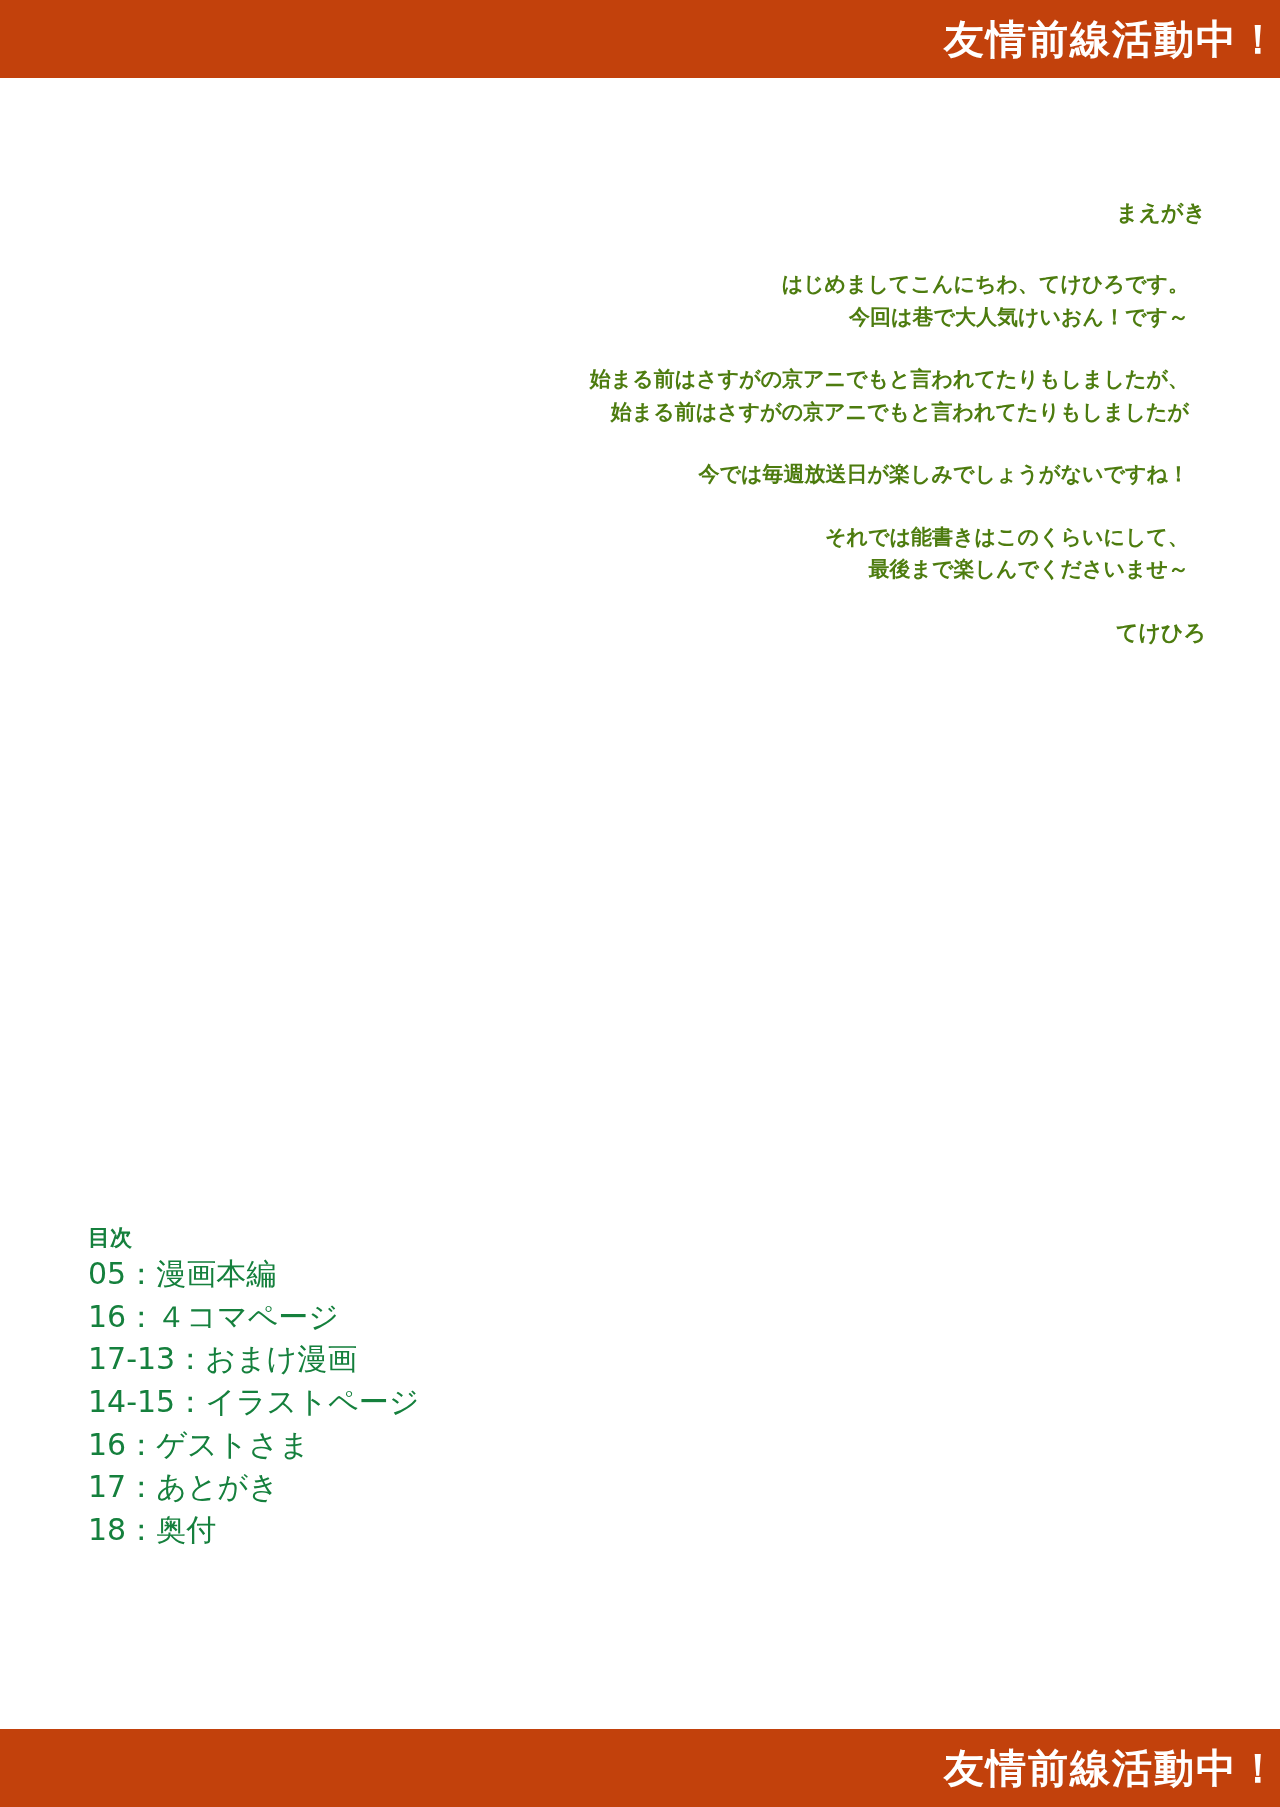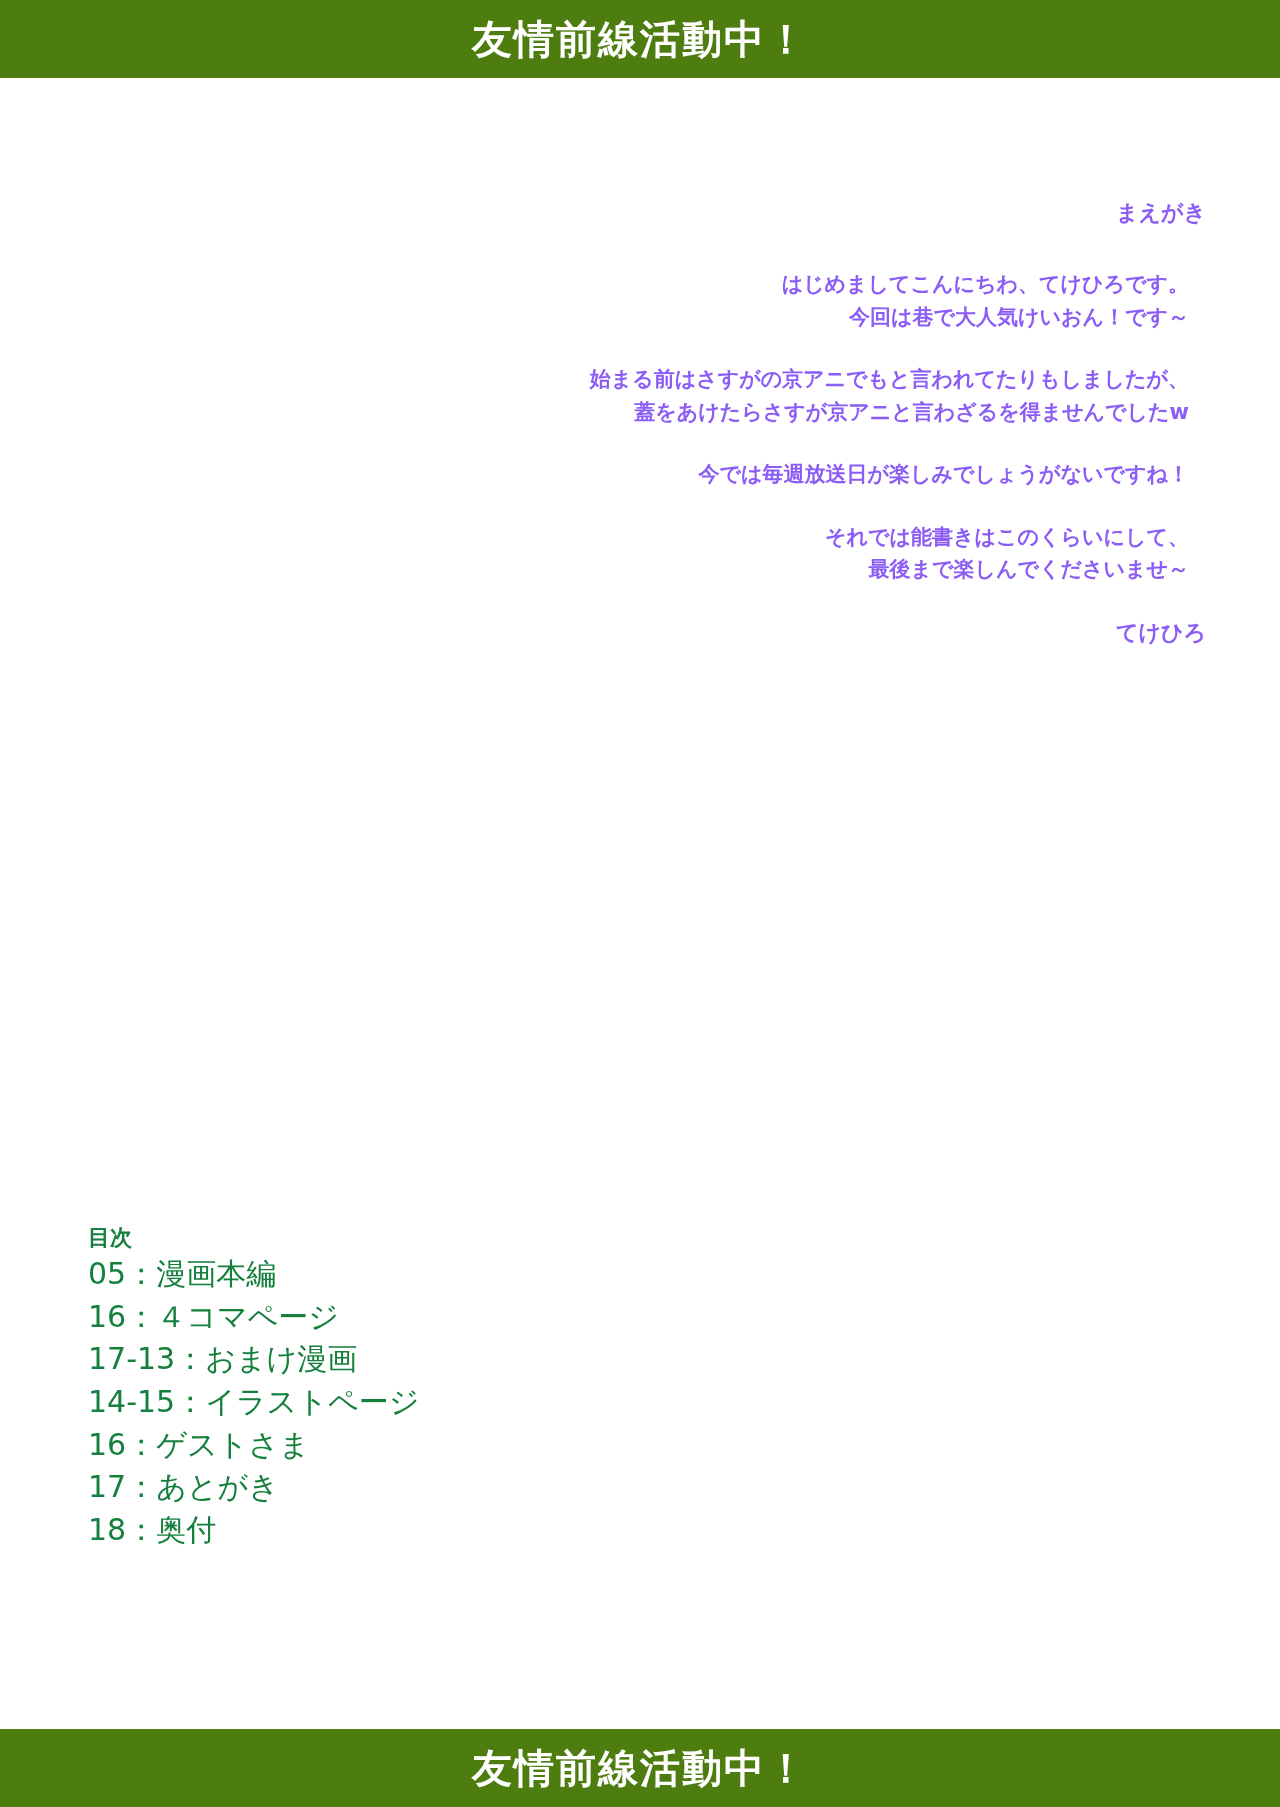--- a/index.html
+++ b/index.html
@@ -20,11 +20,11 @@
     position: absolute;
     left: 0;
     width: 1280px;
-    background: #4d7c0f;
+    background: #c2410c;
     color: #ffffff;
     display: flex;
     align-items: center;
-    justify-content: center;
+    justify-content: flex-end;
   }
   .band-top {
     top: 0;

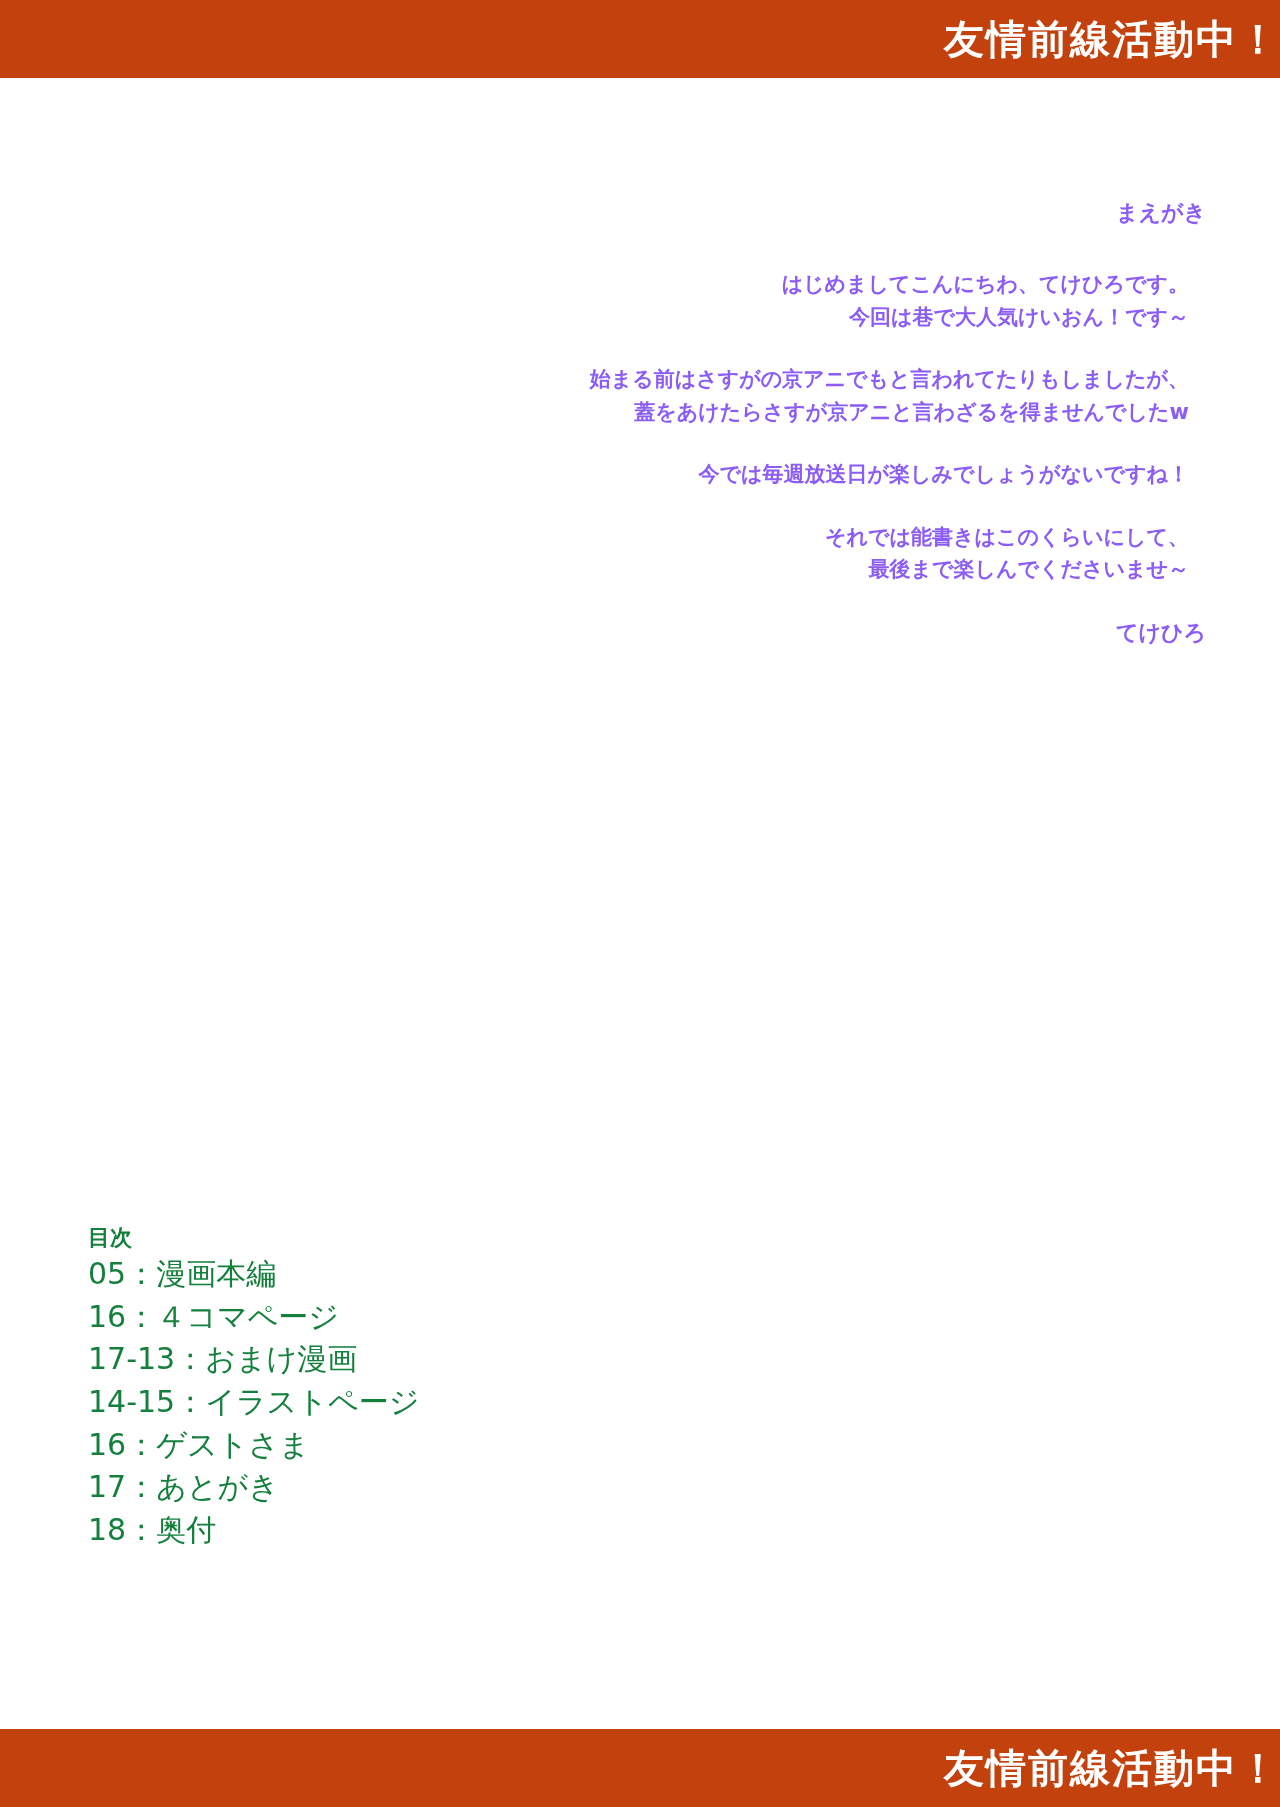--- a/index.html
+++ b/index.html
@@ -53,7 +53,7 @@
     font-weight: 700;
     font-size: 21px;
     line-height: 1.55;
-    color: #8b5cf6;
+    color: #4d7c0f;
   }
   .preface-heading {
     font-size: 22px;

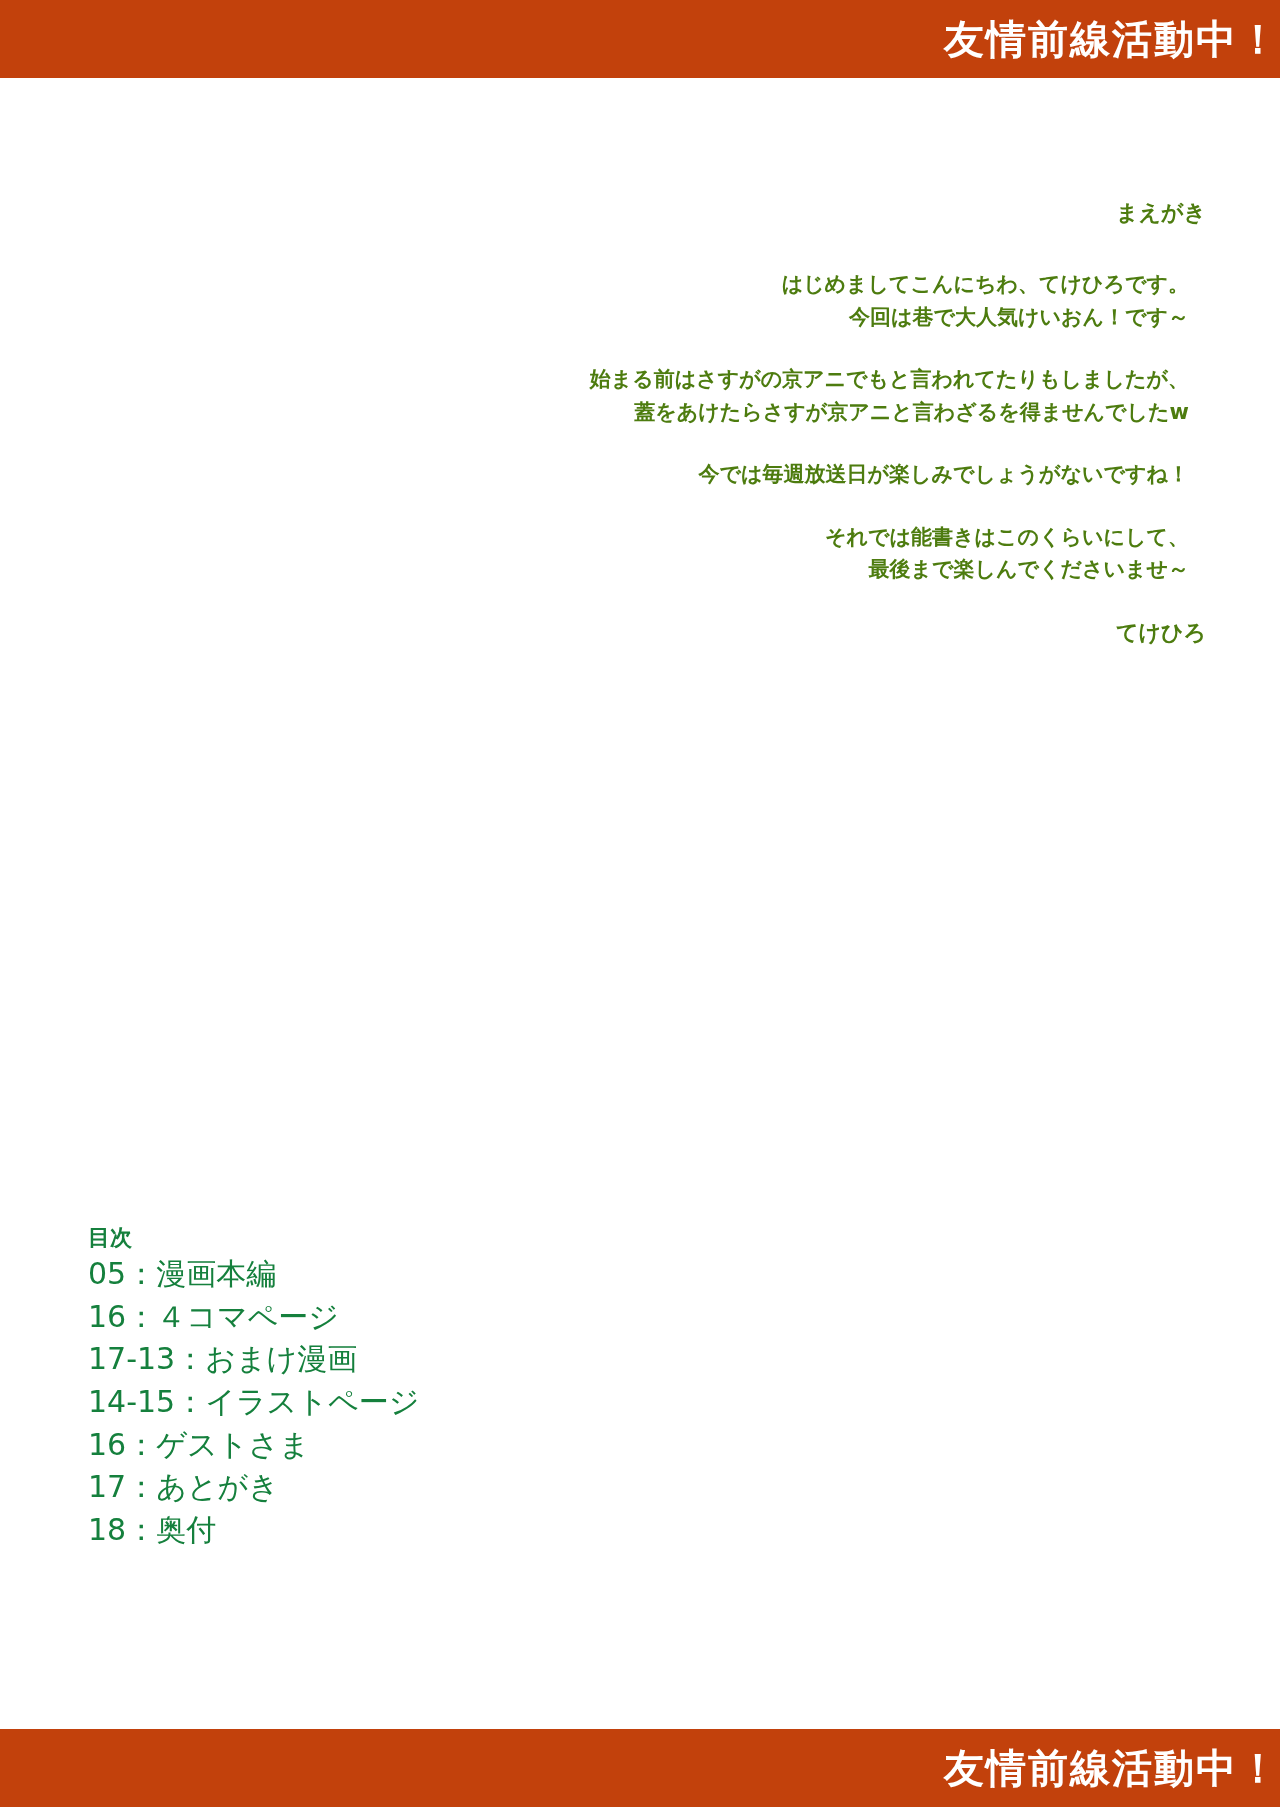--- a/index.html
+++ b/index.html
@@ -112,7 +112,7 @@
 
   <p>
     <span class="line">始まる前はさすがの京アニでもと言われてたりもしましたが、</span>
-    <span class="line">蓋をあけたらさすが京アニと言わざるを得ませんでしたw</span>
+    <span class="line">始まる前はさすがの京アニでもと言われてたりもしましたが</span>
   </p>
 
   <p>

